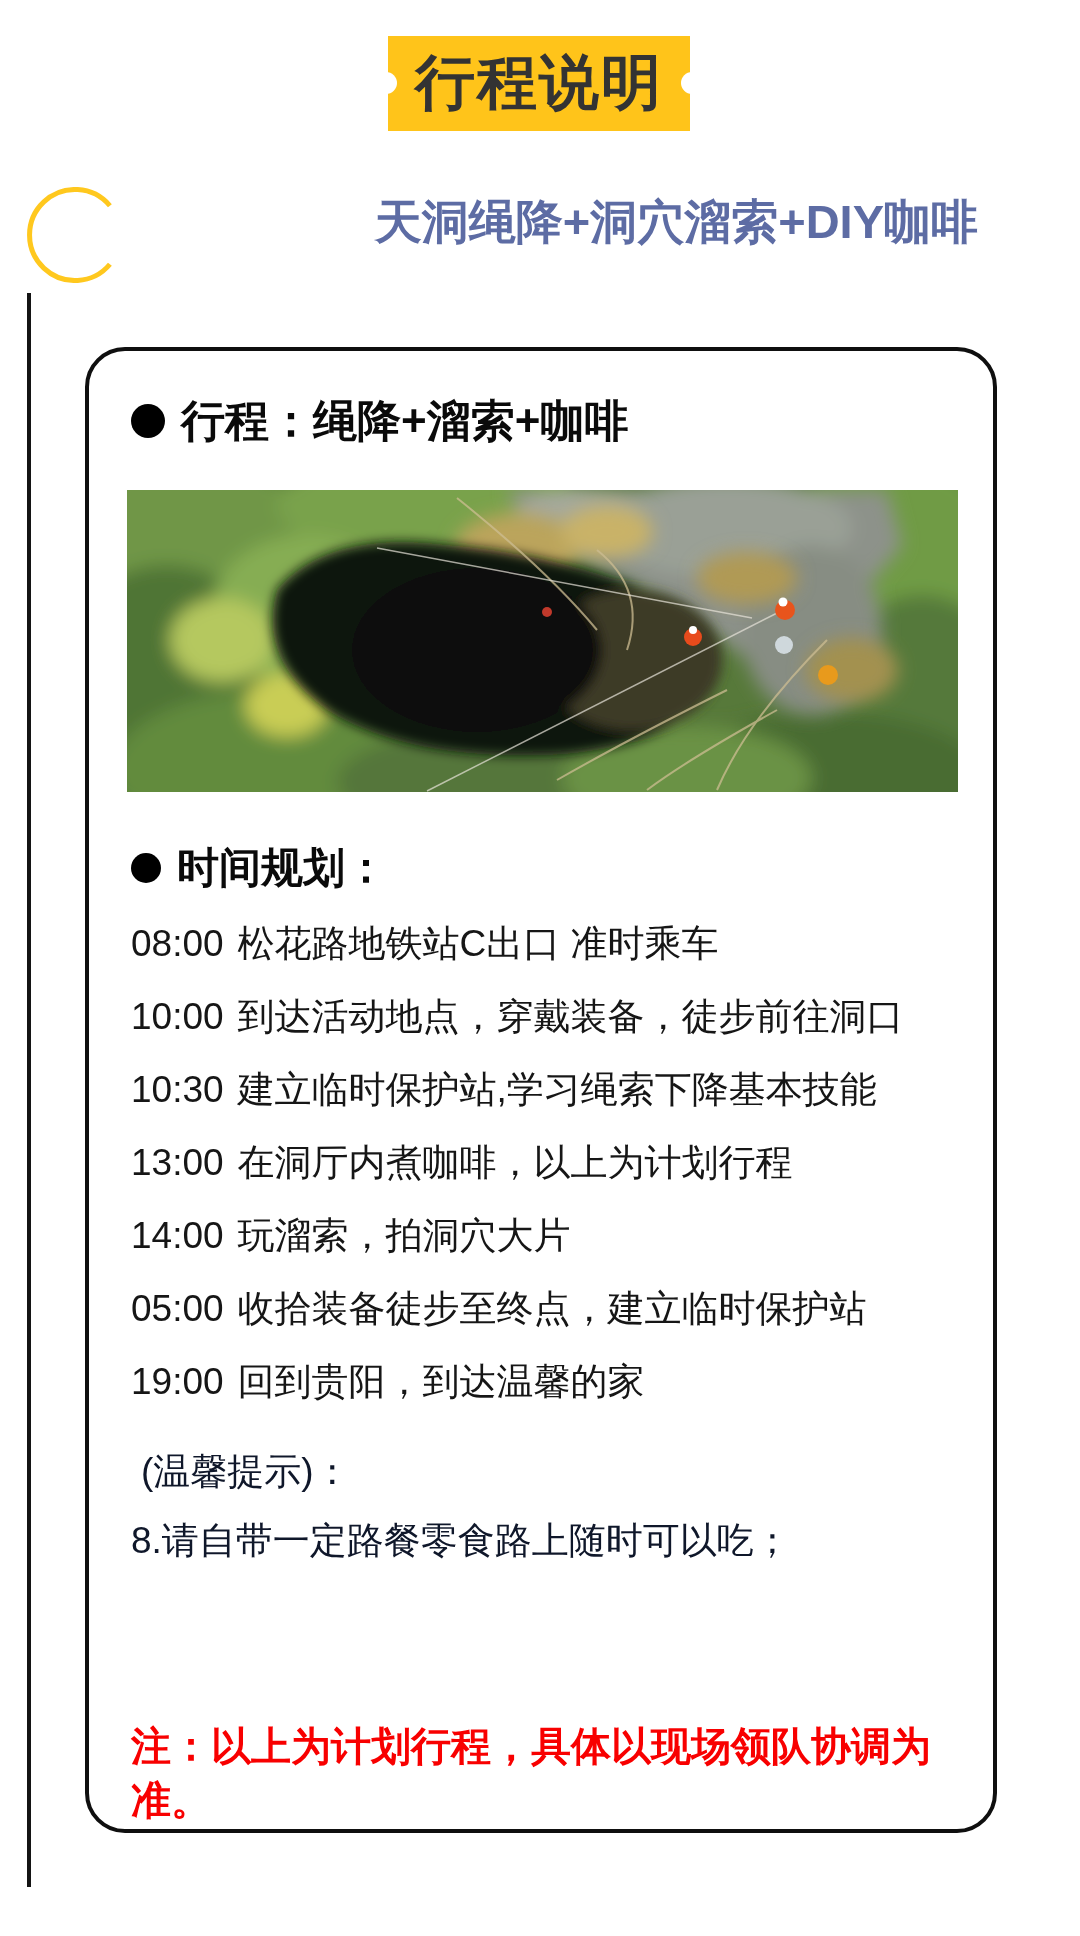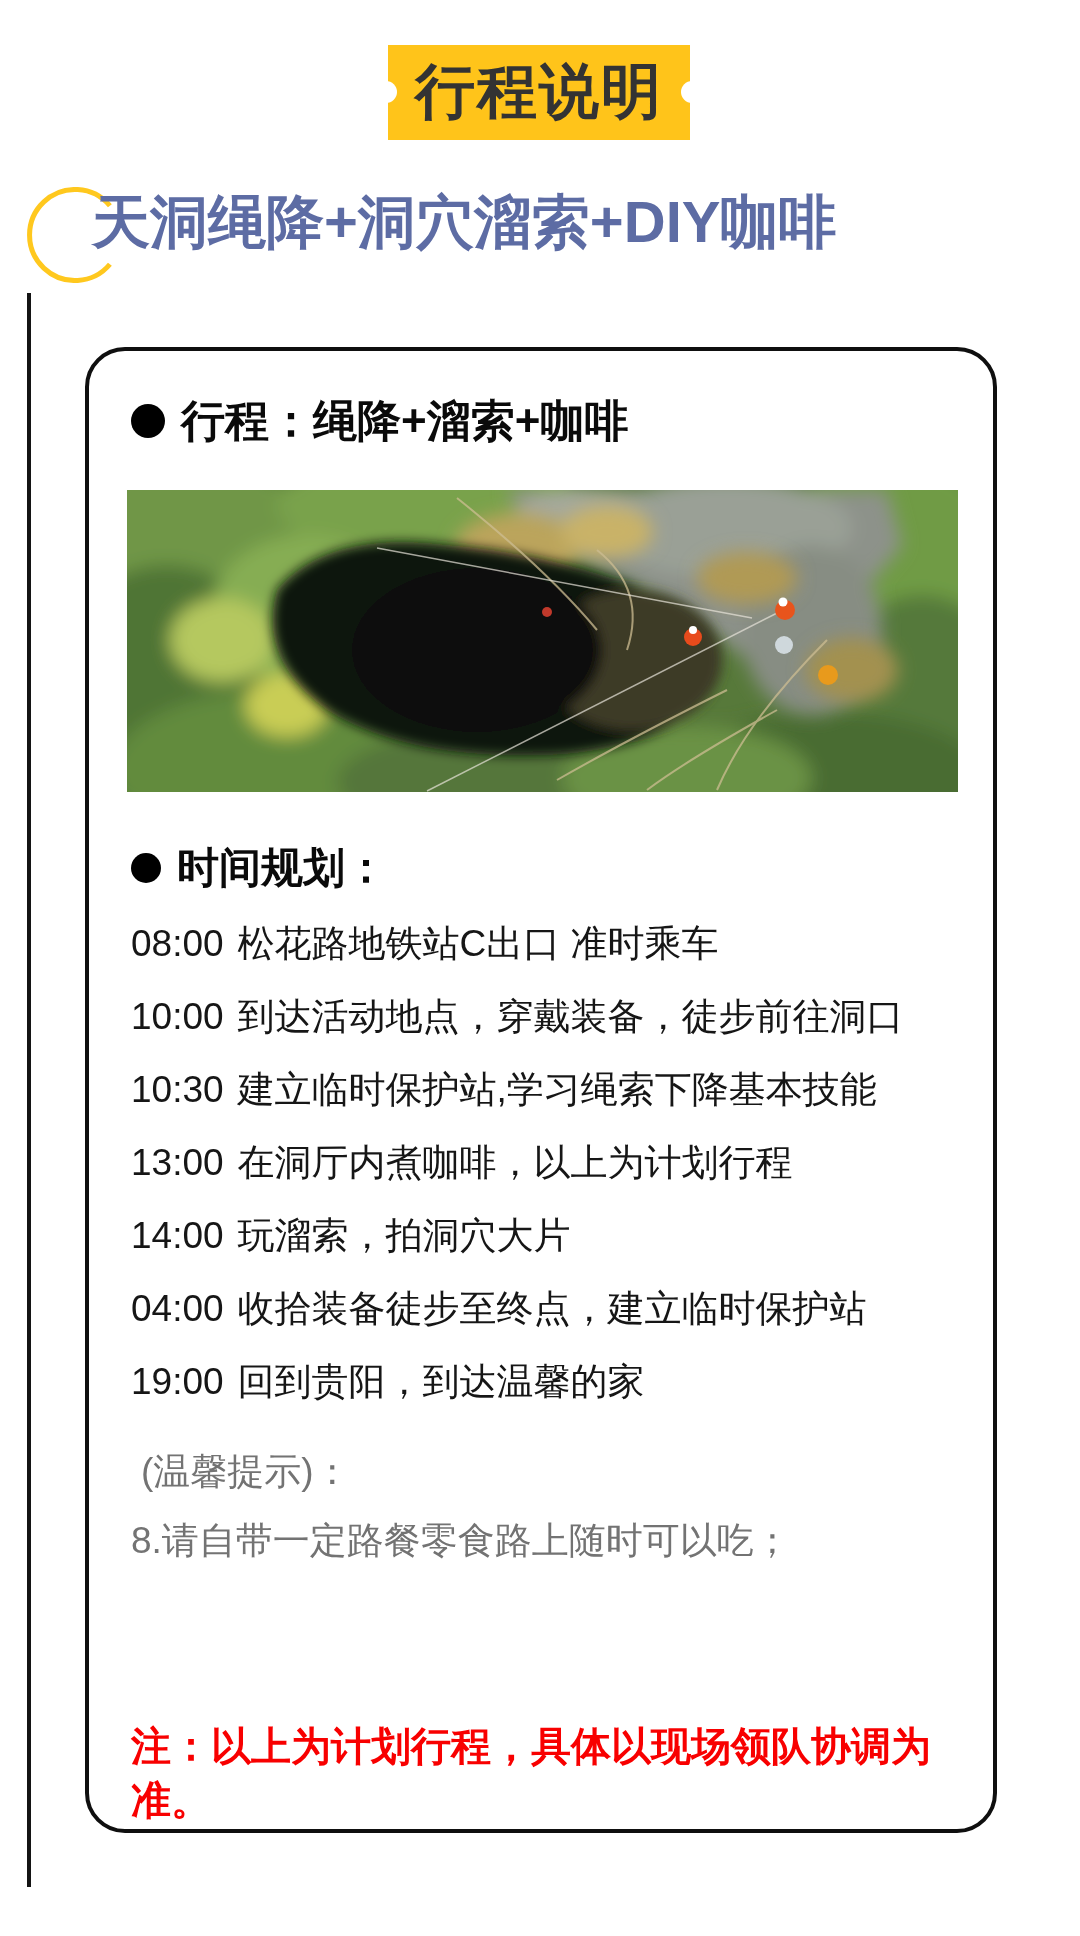--- a/index.html
+++ b/index.html
@@ -12,7 +12,7 @@
 
   
   .badge{
-    left:388px;top:45px;width:302px;height:95px;background:#FFC41A;
+    left:388px;top:36px;width:302px;height:95px;background:#FFC41A;
     display:flex;align-items:center;justify-content:center;
   }
   .badge-title{font-size:60px;font-weight:bold;color:#333333;letter-spacing:2px;}

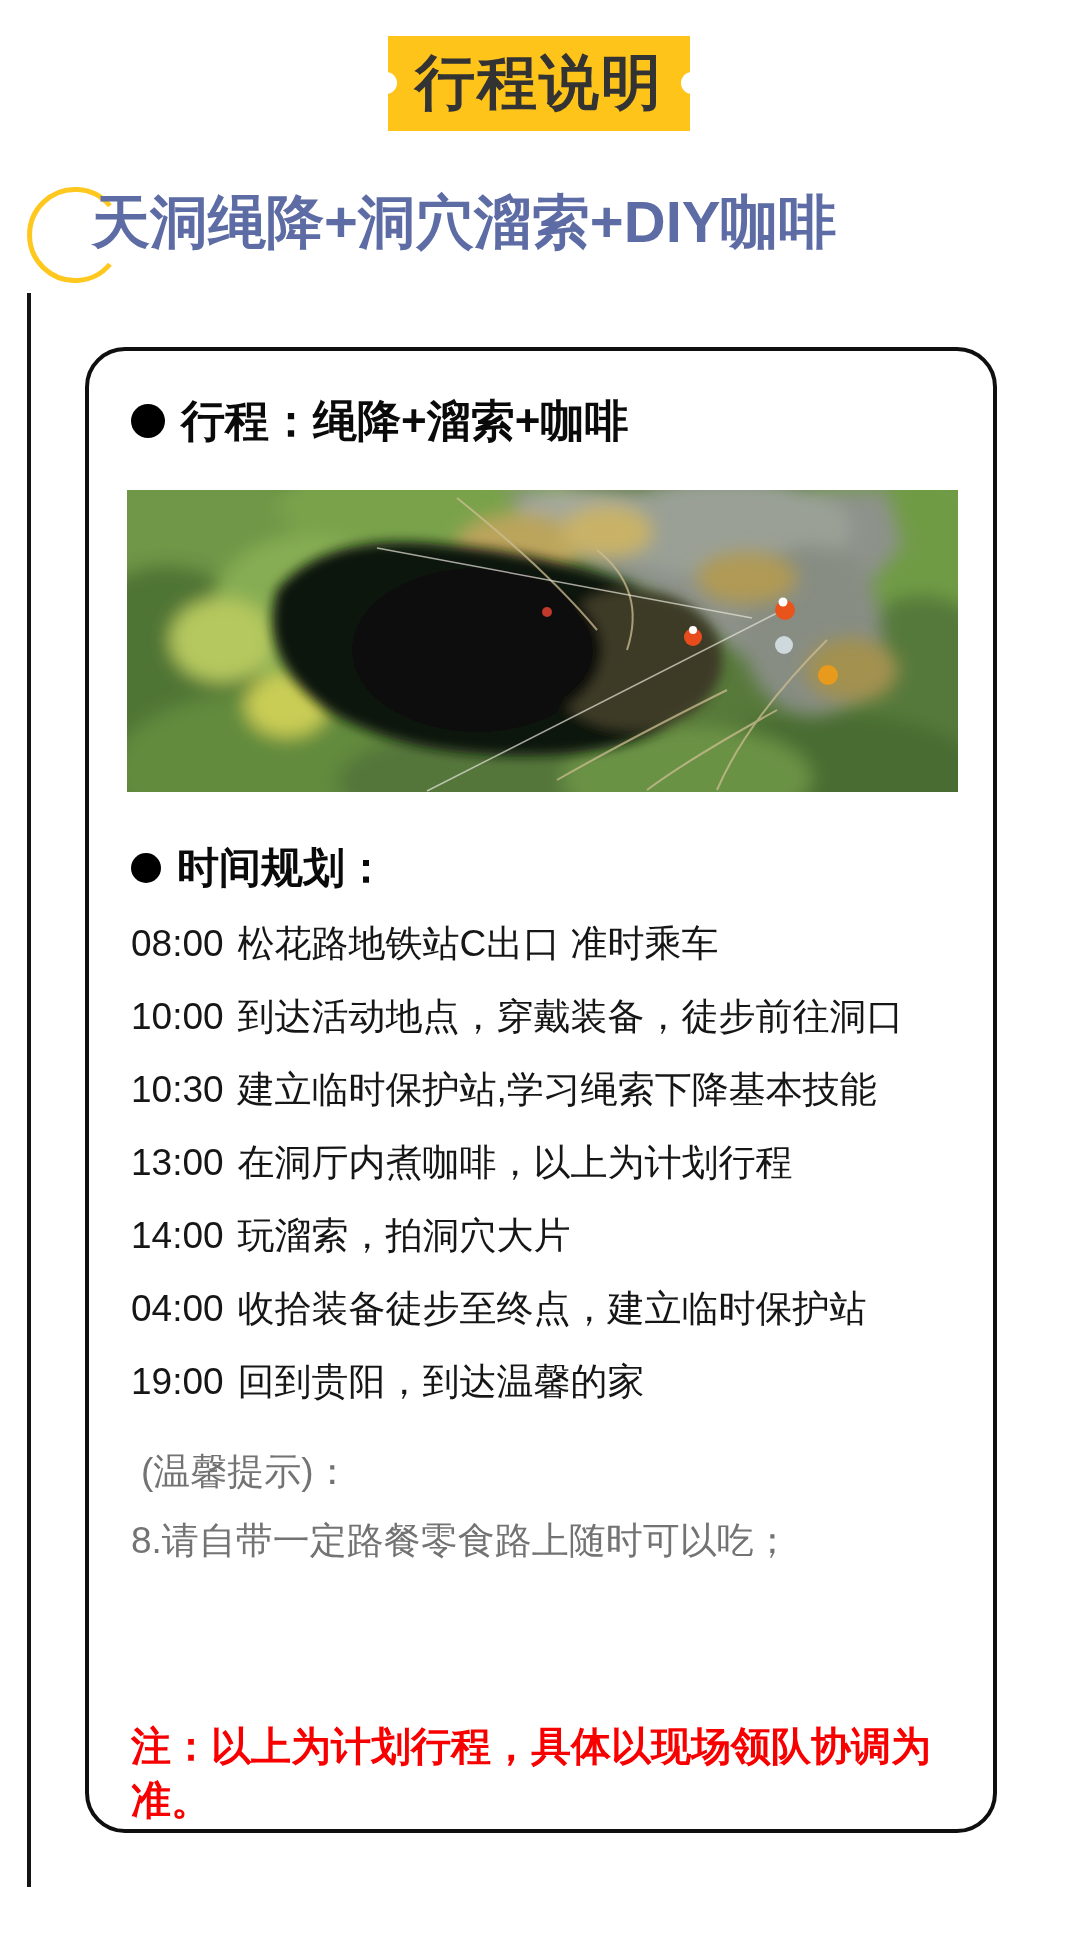--- a/index.html
+++ b/index.html
@@ -22,8 +22,8 @@
 
   
   .subtitle{
-    left:92px;top:192px;width:900px;
-    font-size:58px;font-weight:bold;color:#5D6CA4;line-height:60px;
+    left:78px;top:192px;width:900px;
+    font-size:47px;font-weight:bold;color:#5D6CA4;line-height:60px;text-align:right;
   }
   .ring{left:27px;top:187px;width:96px;height:96px;}
   .vline{left:27px;top:293px;width:4px;height:1594px;background:#141414;}

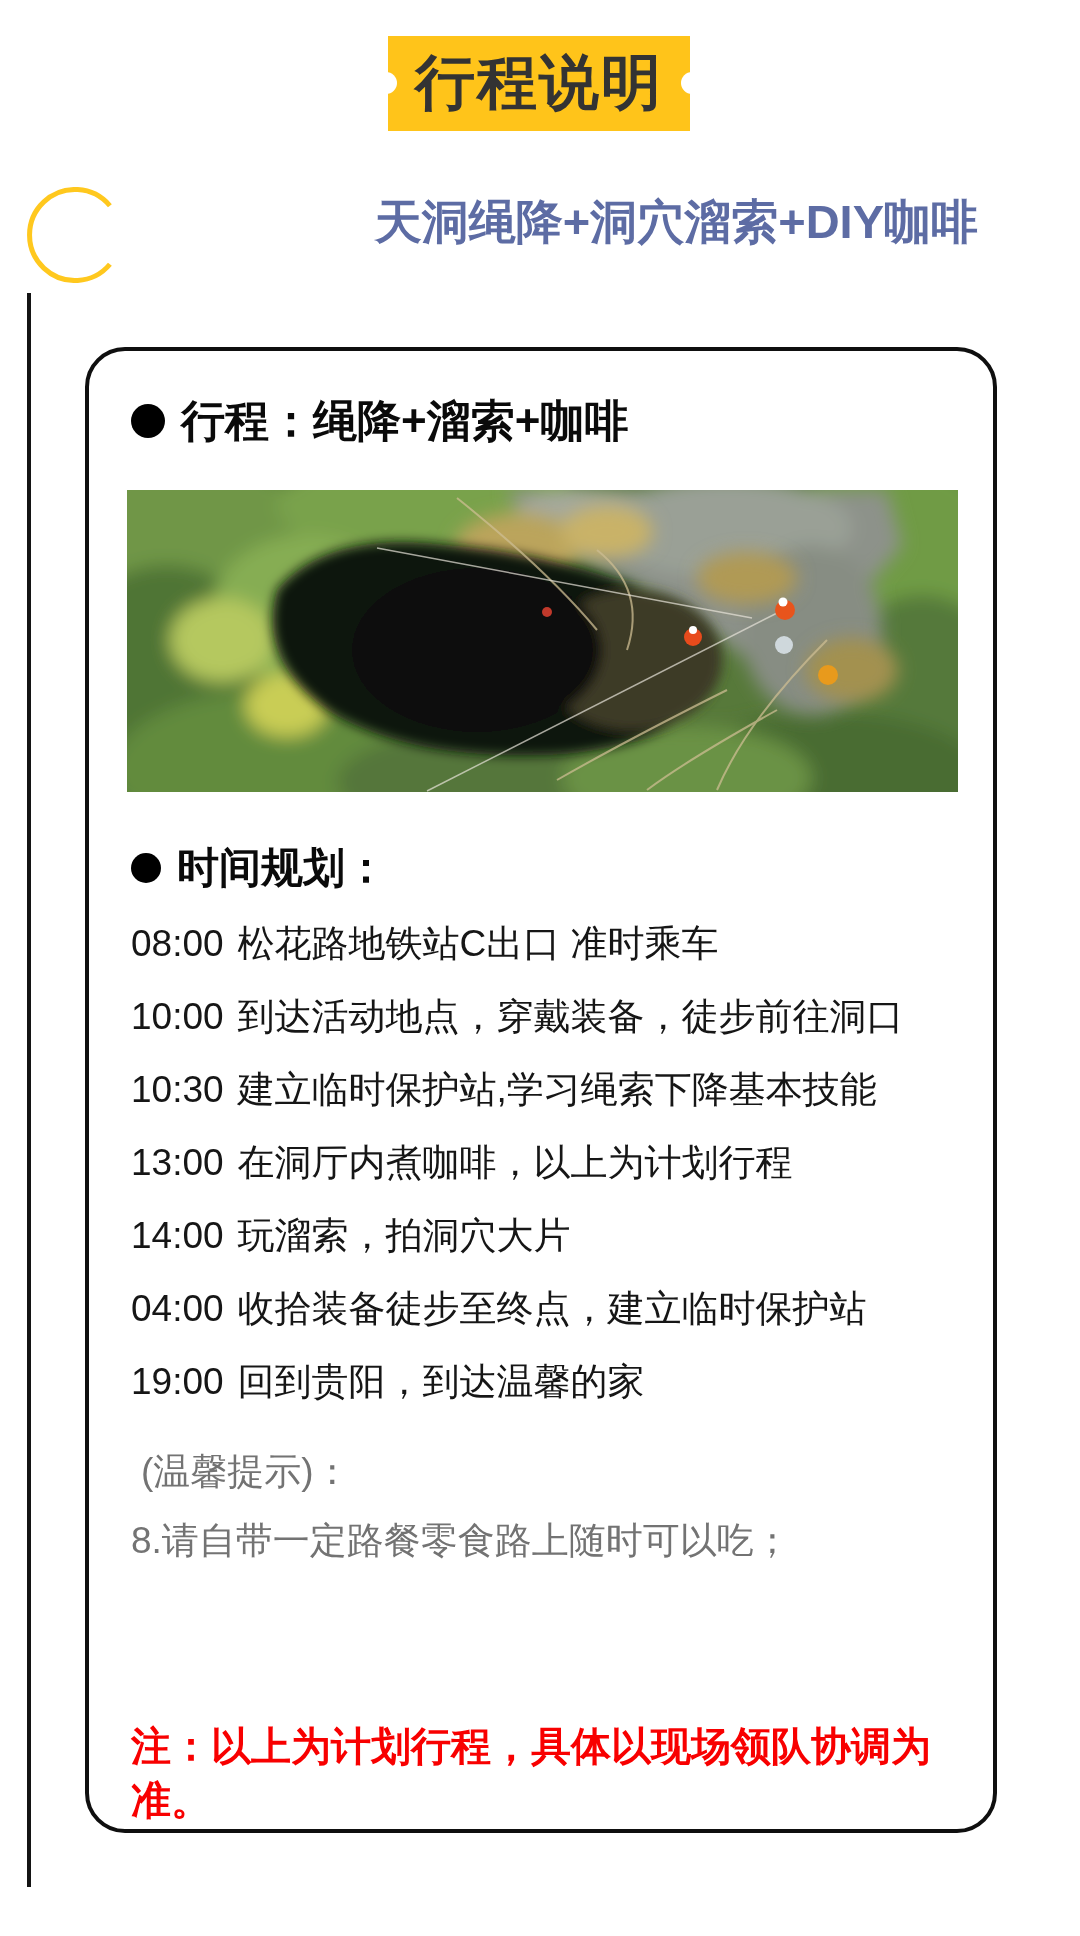--- a/index.html
+++ b/index.html
@@ -179,7 +179,7 @@
         </div>
 
         <div class="schedule-item">
-          <span class="time">04:00</span><span>收拾装备徒步至终点，建立临时保护站</span>
+          <span class="time">05:00</span><span>收拾装备徒步至终点，建立临时保护站</span>
         </div>
 
         <div class="schedule-item">

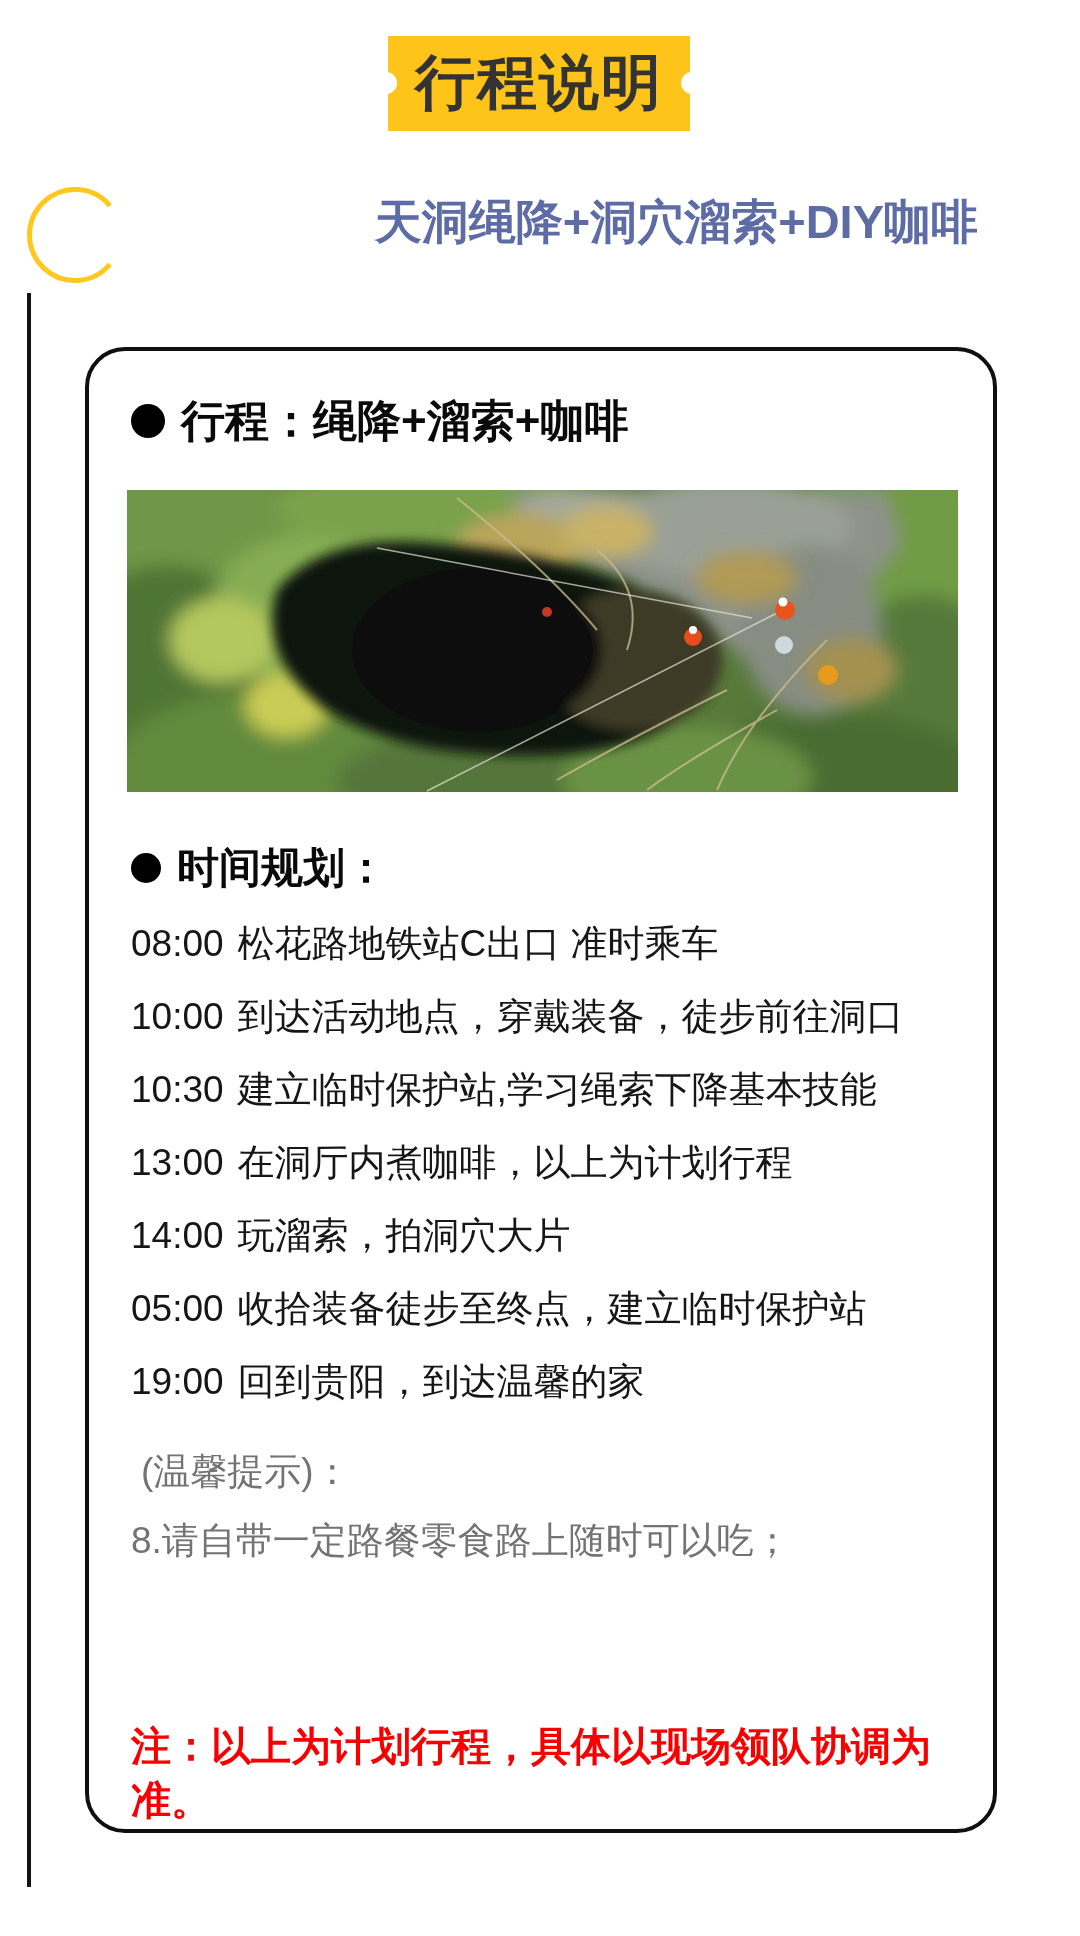--- a/index.html
+++ b/index.html
@@ -52,7 +52,7 @@
   .schedule-item{font-size:37px;color:#161616;line-height:73px;white-space:nowrap;}
   .schedule-item .time{margin-right:14px;}
 
-  .tips{left:42px;top:1086px;width:820px;color:#737373;font-size:37px;line-height:69px;}
+  .tips{left:42px;top:1086px;width:820px;color:#0f172a;font-size:37px;line-height:69px;}
   .tips-heading{padding-left:10px;}
 
   .note{

